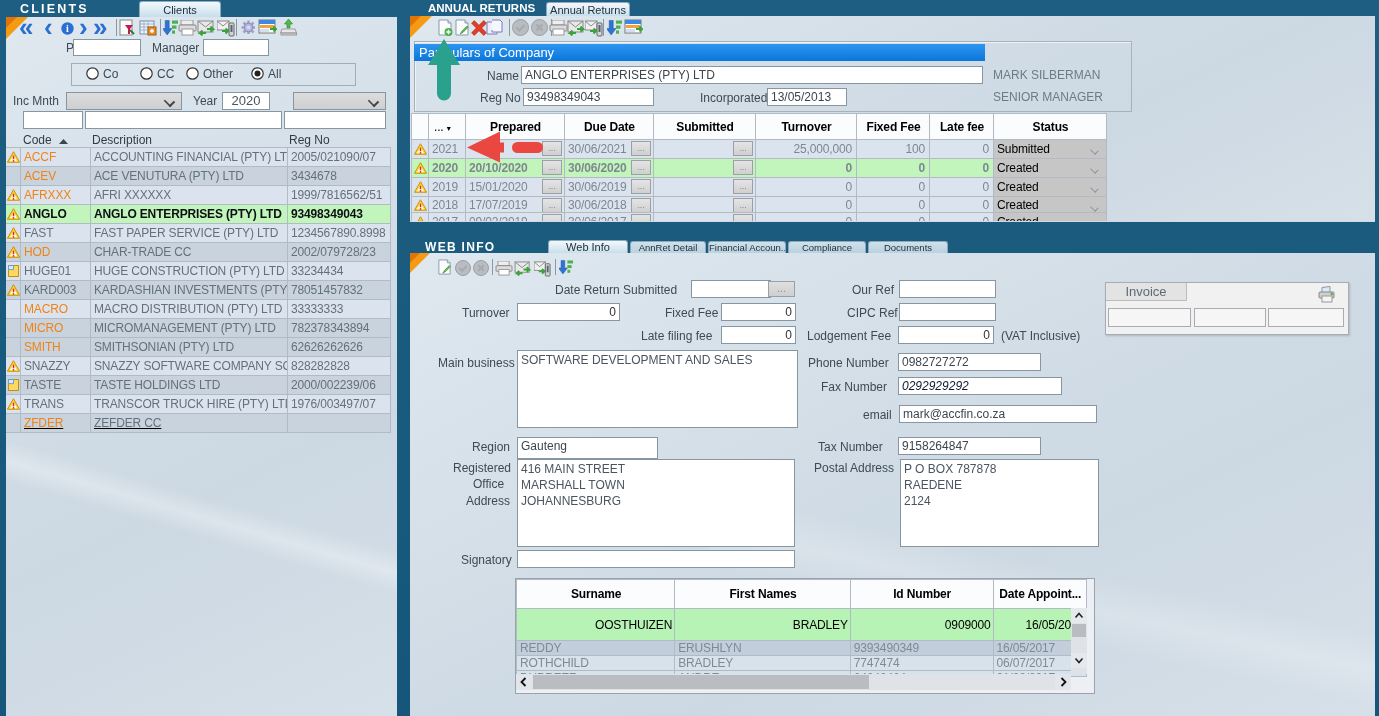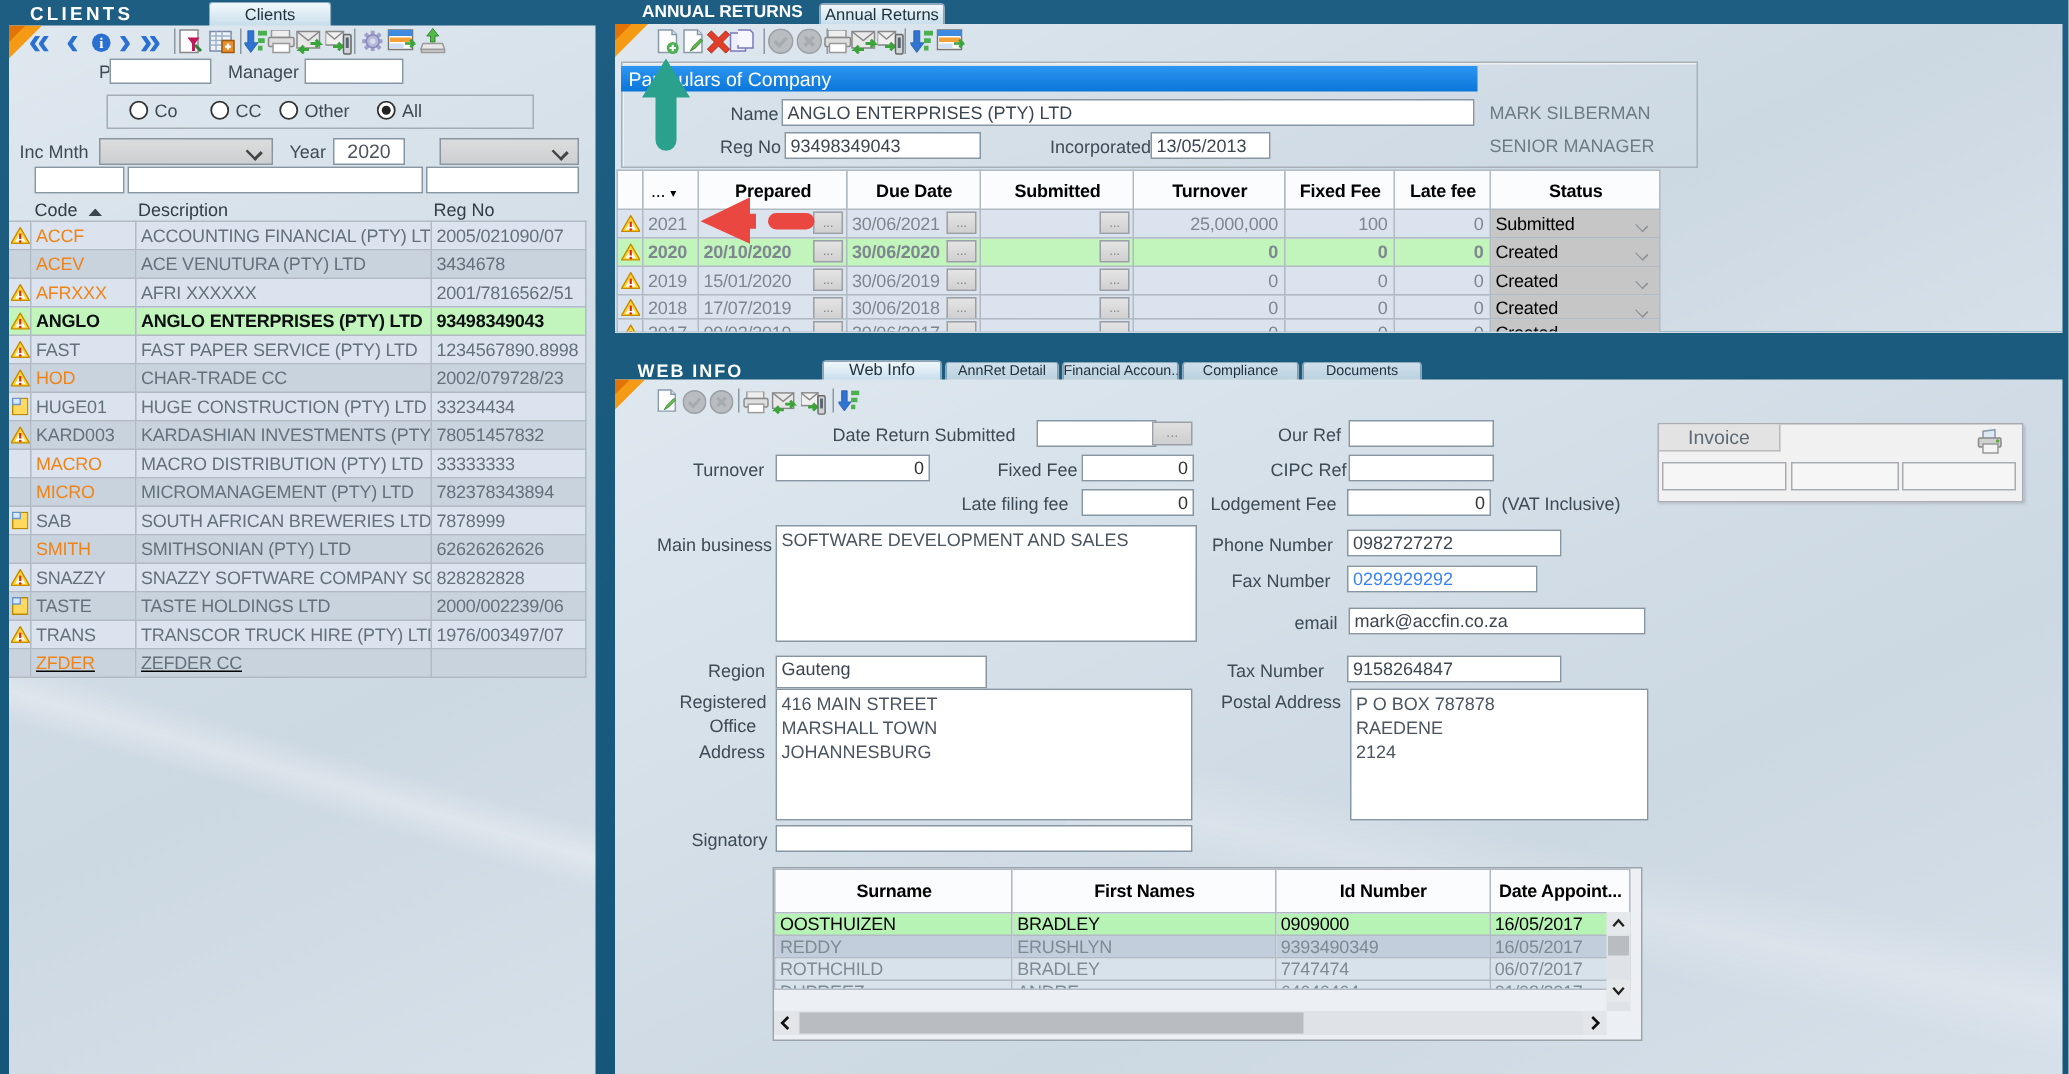--- a/index.html
+++ b/index.html
@@ -216,7 +216,7 @@
               </svg></td>
             <td class="org">AFRXXX</td>
             <td>AFRI XXXXXX</td>
-            <td>2001/7816562/51</td>
+            <td>1999/7816562/51</td>
           </tr>
   <tr class="rG" style="height:19px;">
             <td class="icn"><svg width="13" height="12" viewBox="0 0 14 13">

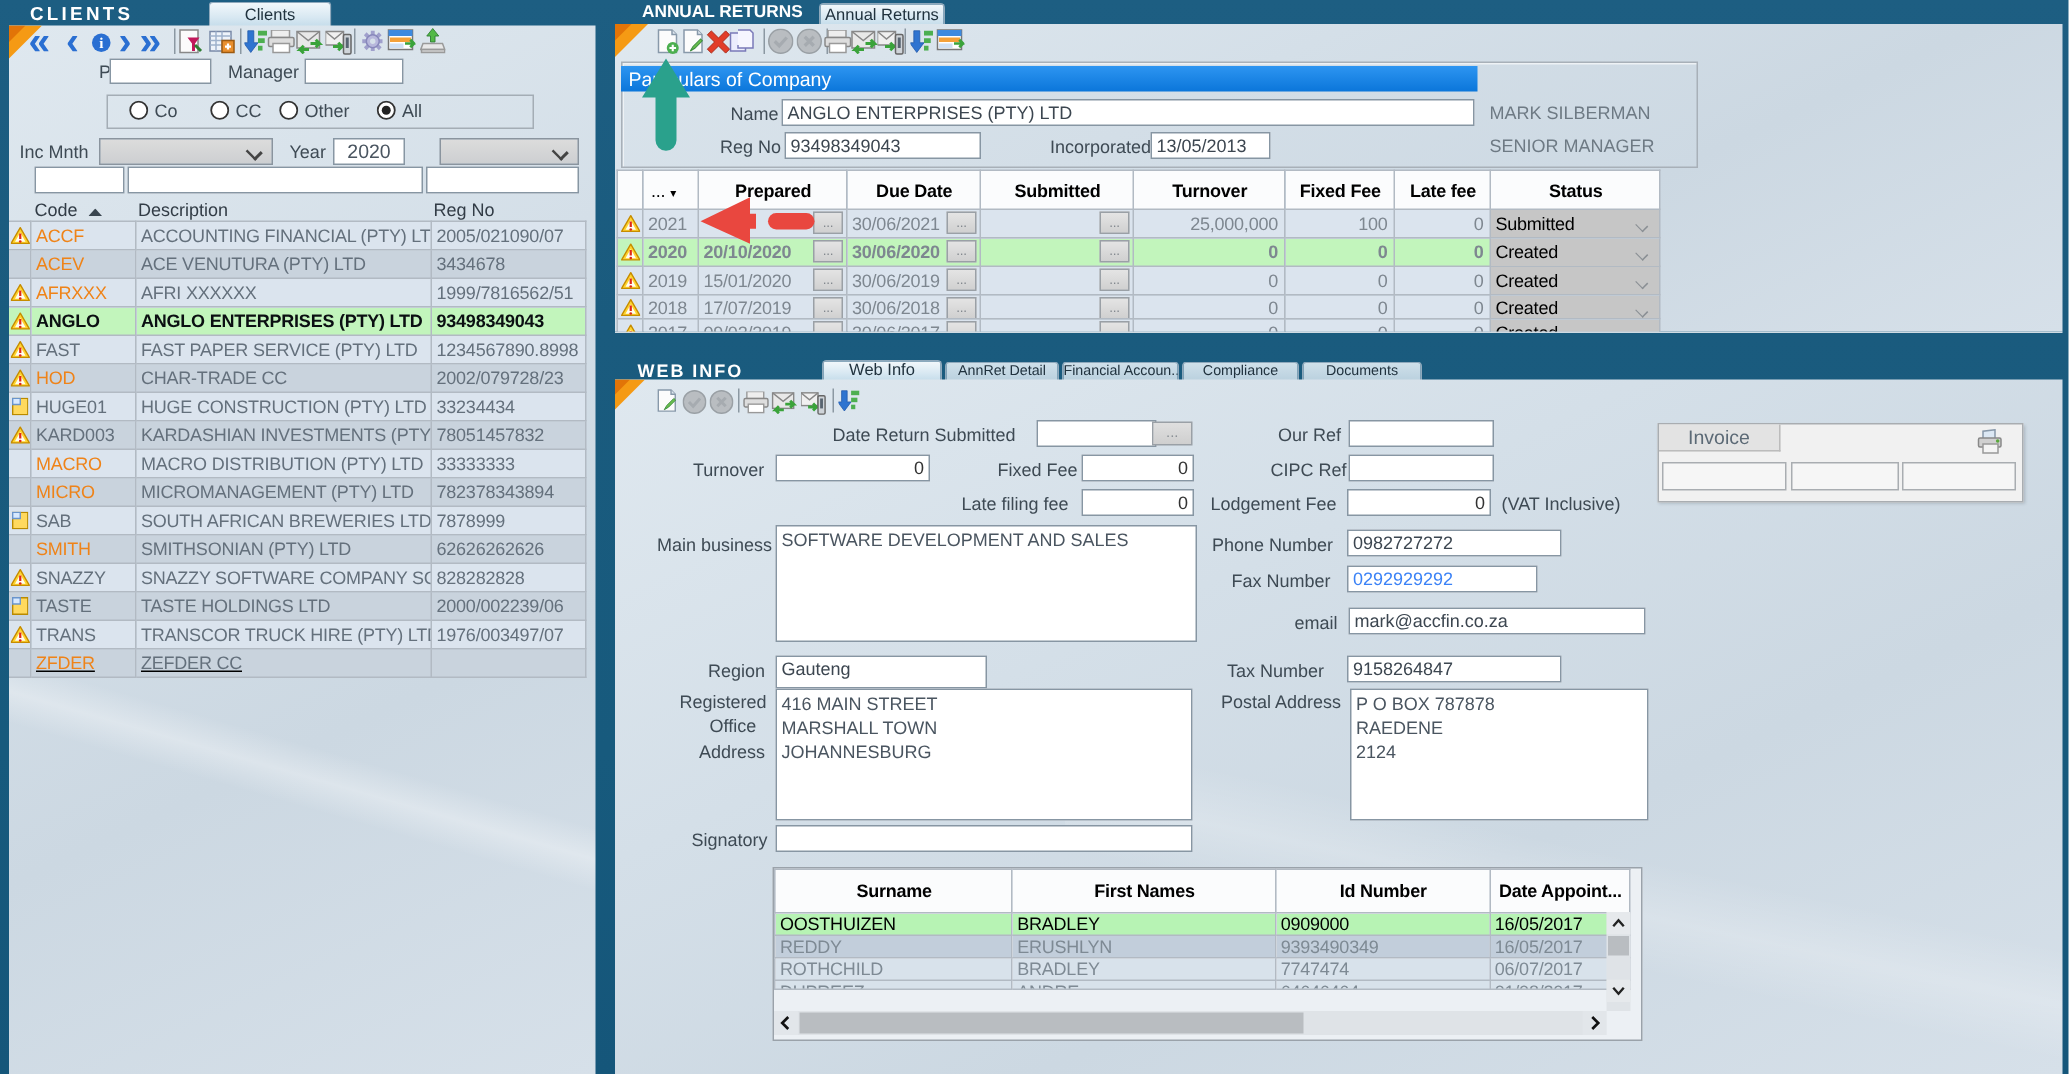--- a/index.html
+++ b/index.html
@@ -270,14 +270,6 @@
             <td>MICROMANAGEMENT (PTY) LTD</td>
             <td>782378343894</td>
           </tr>
-  <tr class="rA" style="height:19px;">
-            <td class="icn"><svg width="11" height="12" viewBox="0 0 12 13">
-                <use href="#note"></use>
-              </svg></td>
-            <td>SAB</td>
-            <td>SOUTH AFRICAN BREWERIES LTD</td>
-            <td>7878999</td>
-          </tr>
   <tr class="rB" style="height:19px;">
             <td></td>
             <td class="org">SMITH</td>

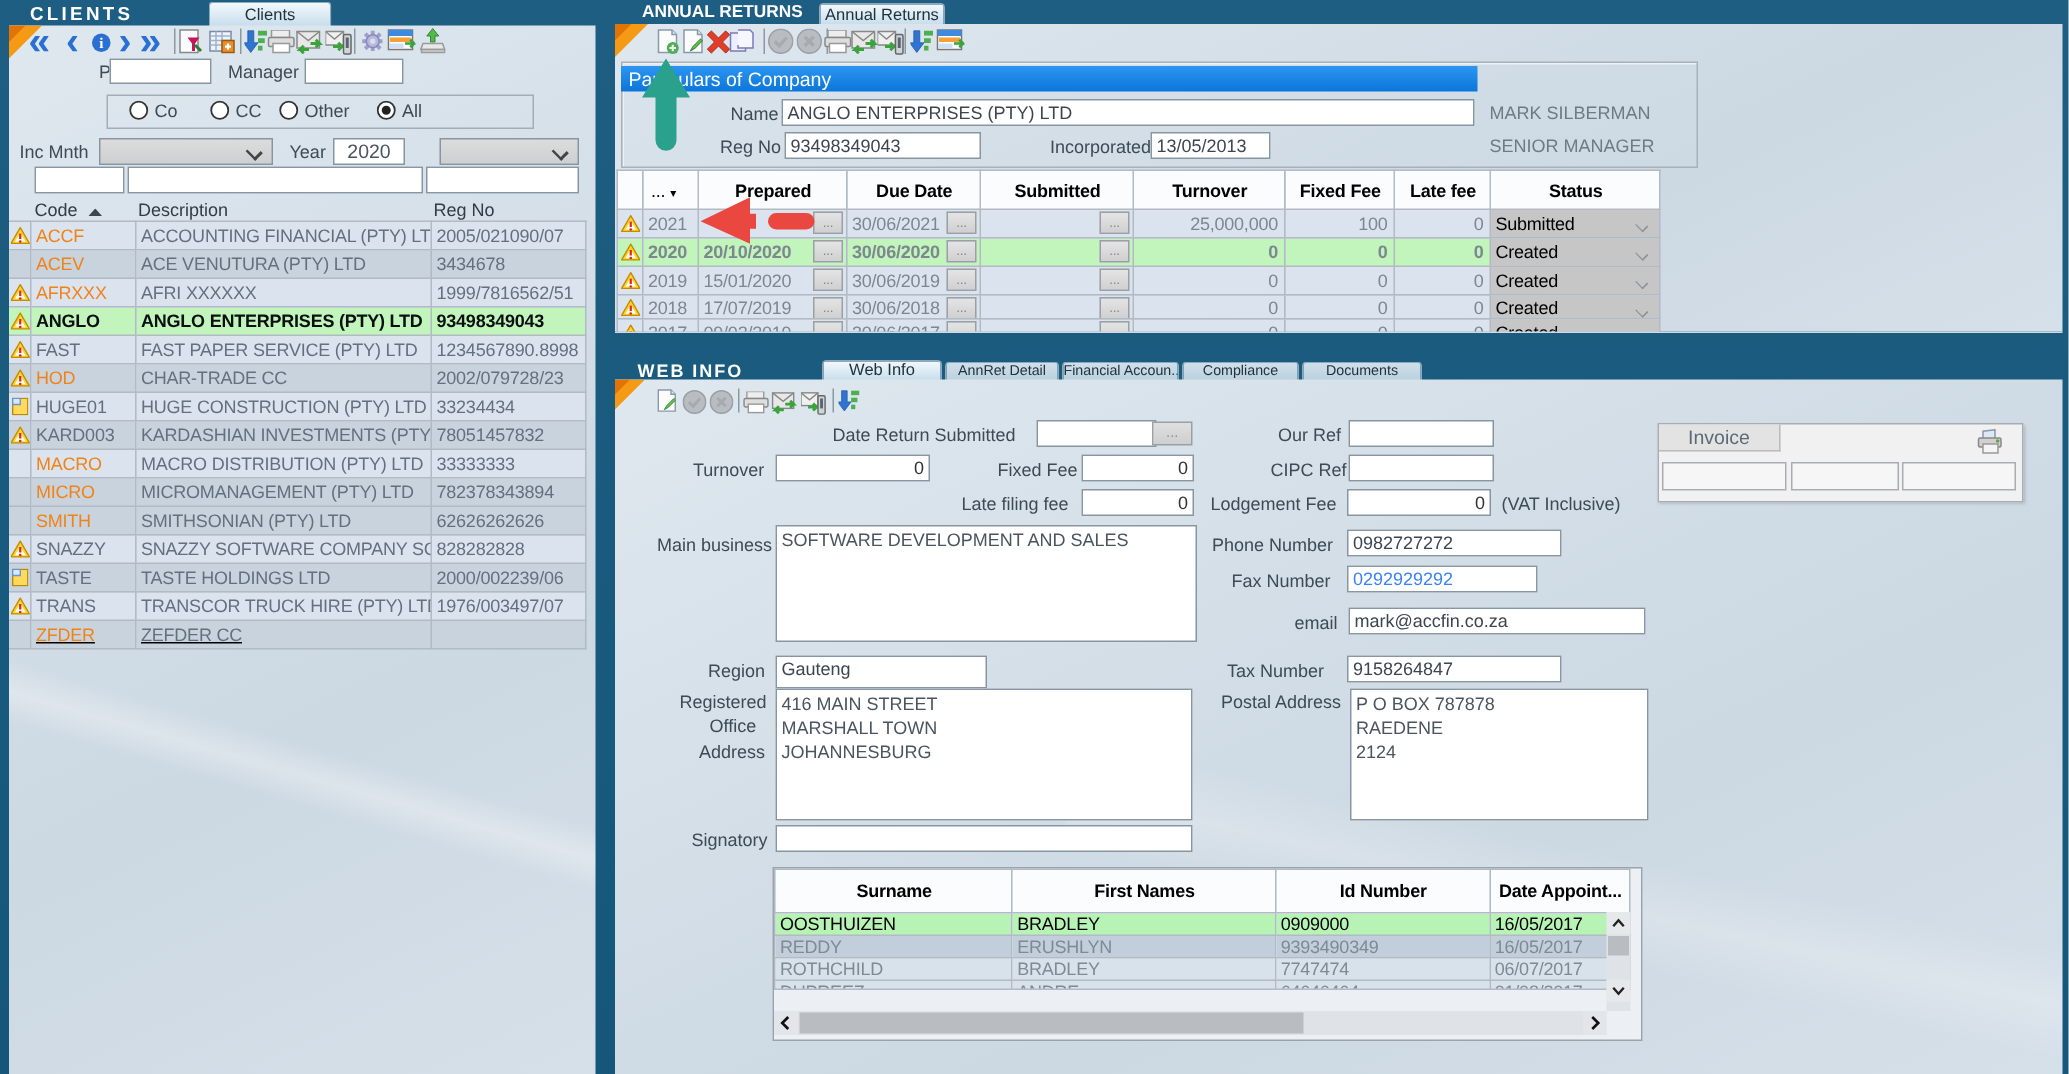--- a/index.html
+++ b/index.html
@@ -573,7 +573,7 @@
   <div class="lbl" style="left:808px;top:356px;">Phone Number</div>
   <div class="inp" style="left:898px;top:353px;width:143px;height:18px;color:#3c4650;line-height:16px;">0982727272</div>
   <div class="lbl" style="left:821px;top:380px;">Fax Number</div>
-  <div class="inp" style="left:898px;top:377px;width:127px;height:18px;color:#3b82f6;line-height:16px;">0292929292</div>
+  <div class="inp" style="left:898px;top:377px;width:164px;height:18px;color:#0f172a;line-height:16px;font-style:italic;">0292929292</div>
   <div class="lbl" style="left:863px;top:408px;">email</div>
   <div class="inp" style="left:899px;top:405px;width:198px;height:18px;color:#3c4650;line-height:16px;">mark@accfin.co.za</div>
 

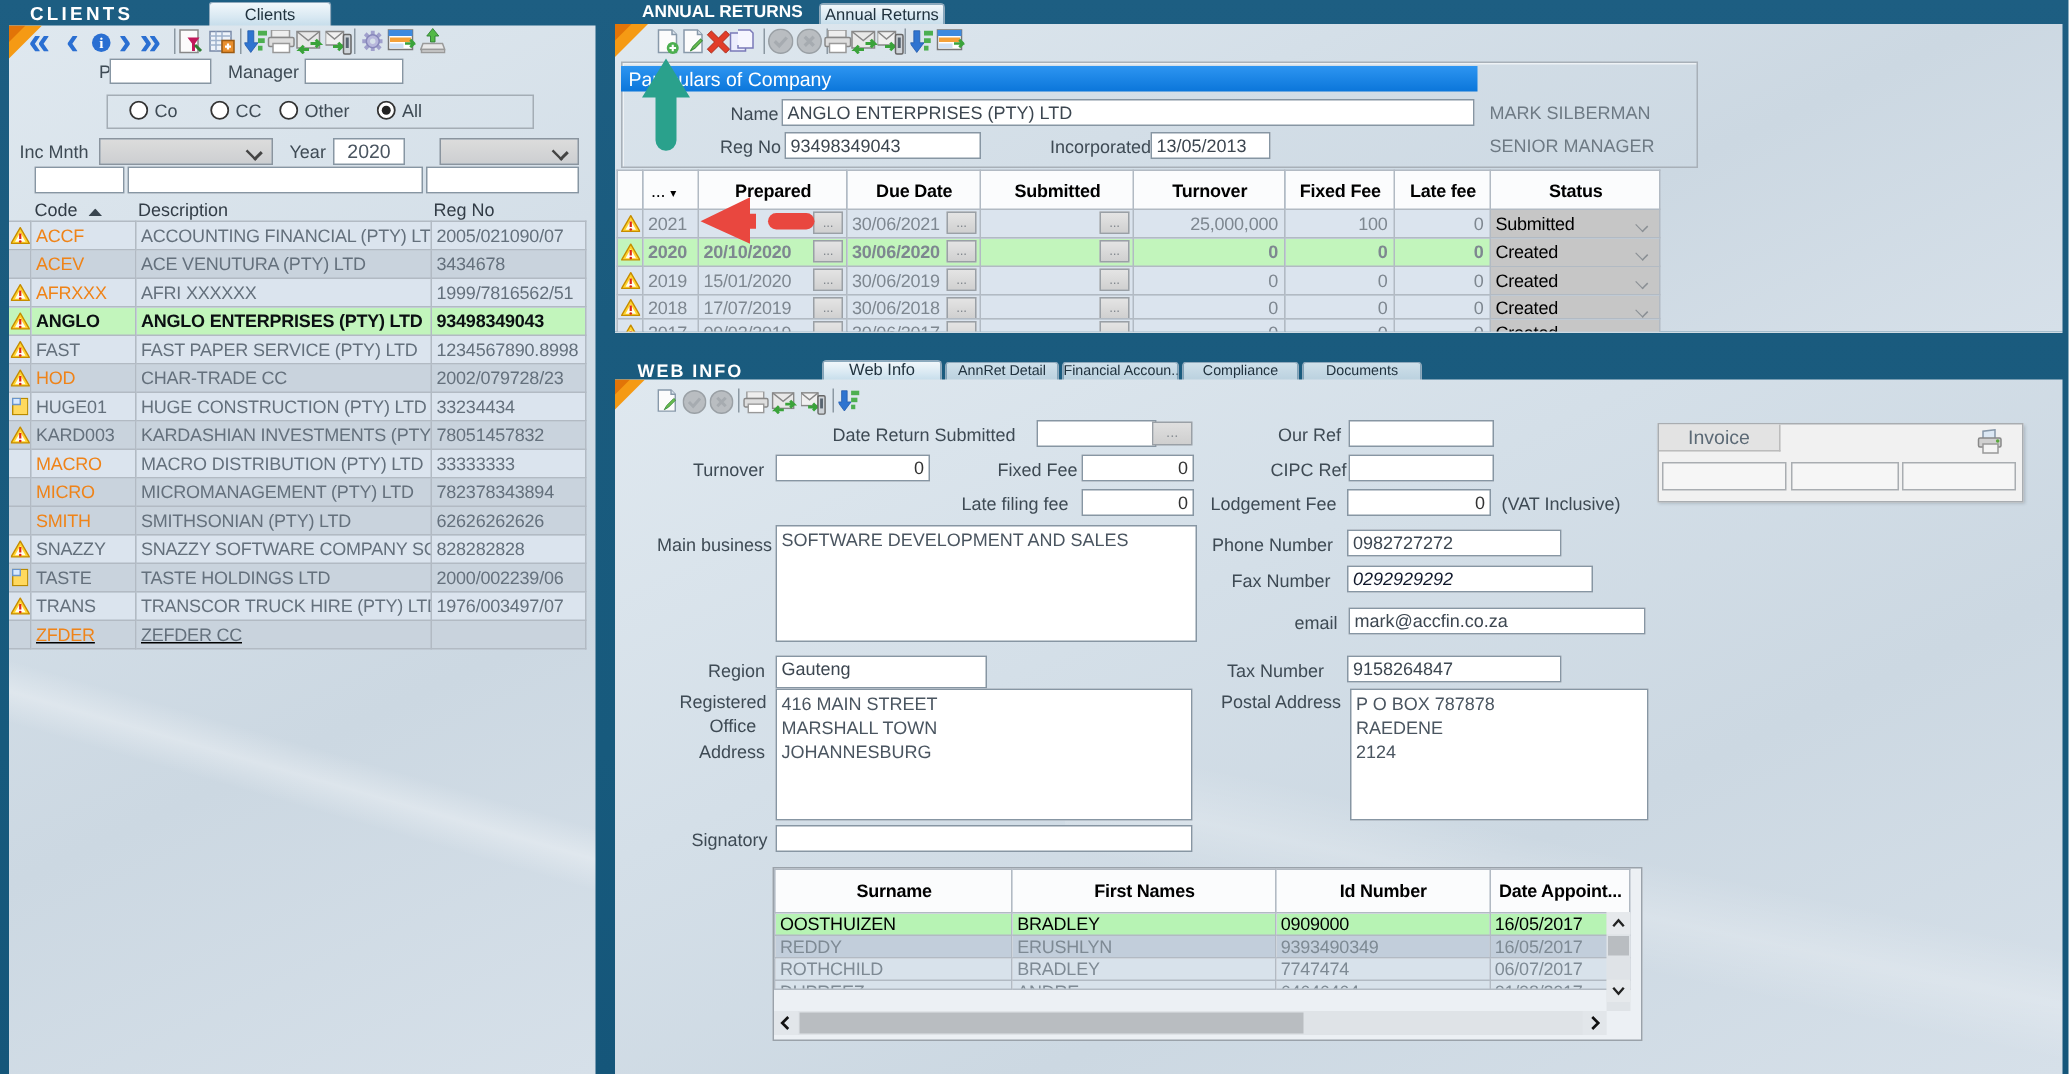--- a/index.html
+++ b/index.html
@@ -619,7 +619,7 @@
             <td>Id Number</td>
             <td>Date Appoint...</td>
           </tr>
-  <tr class="dg" style="height:15px;background:#b7f3b4;">
+  <tr class="dg" style="height:32px;background:#b7f3b4;text-align:right;">
             <td class="dk">OOSTHUIZEN</td>
             <td class="dk">BRADLEY</td>
             <td class="dk">0909000</td>

